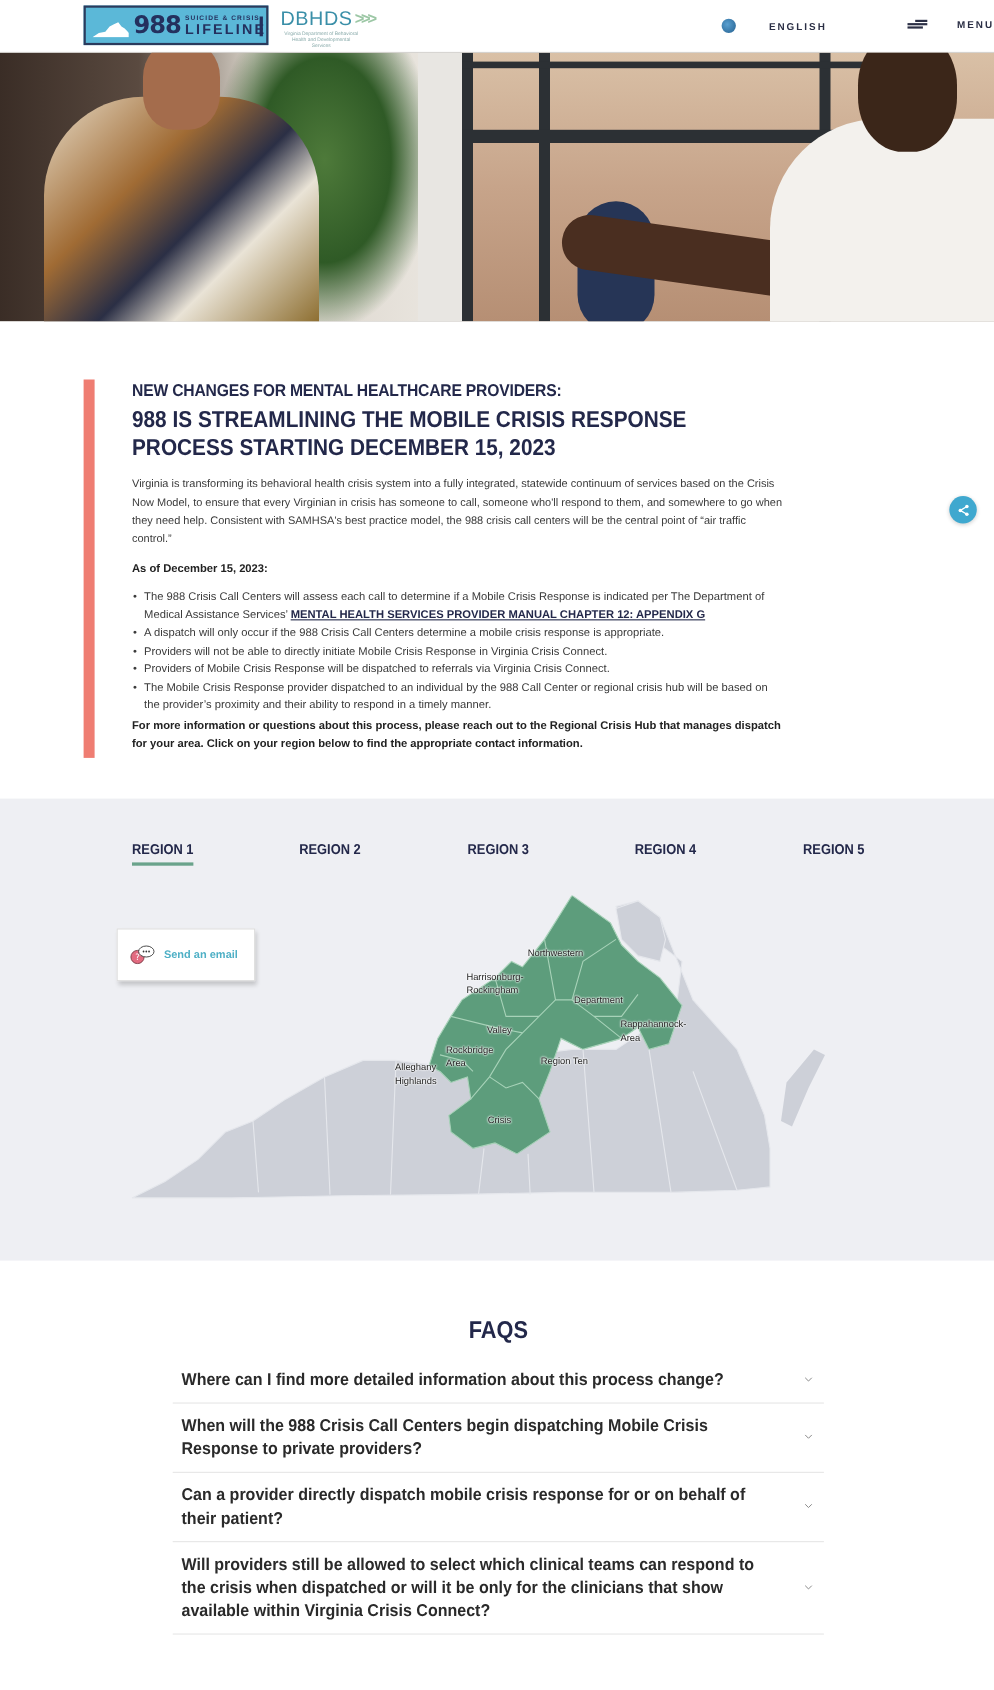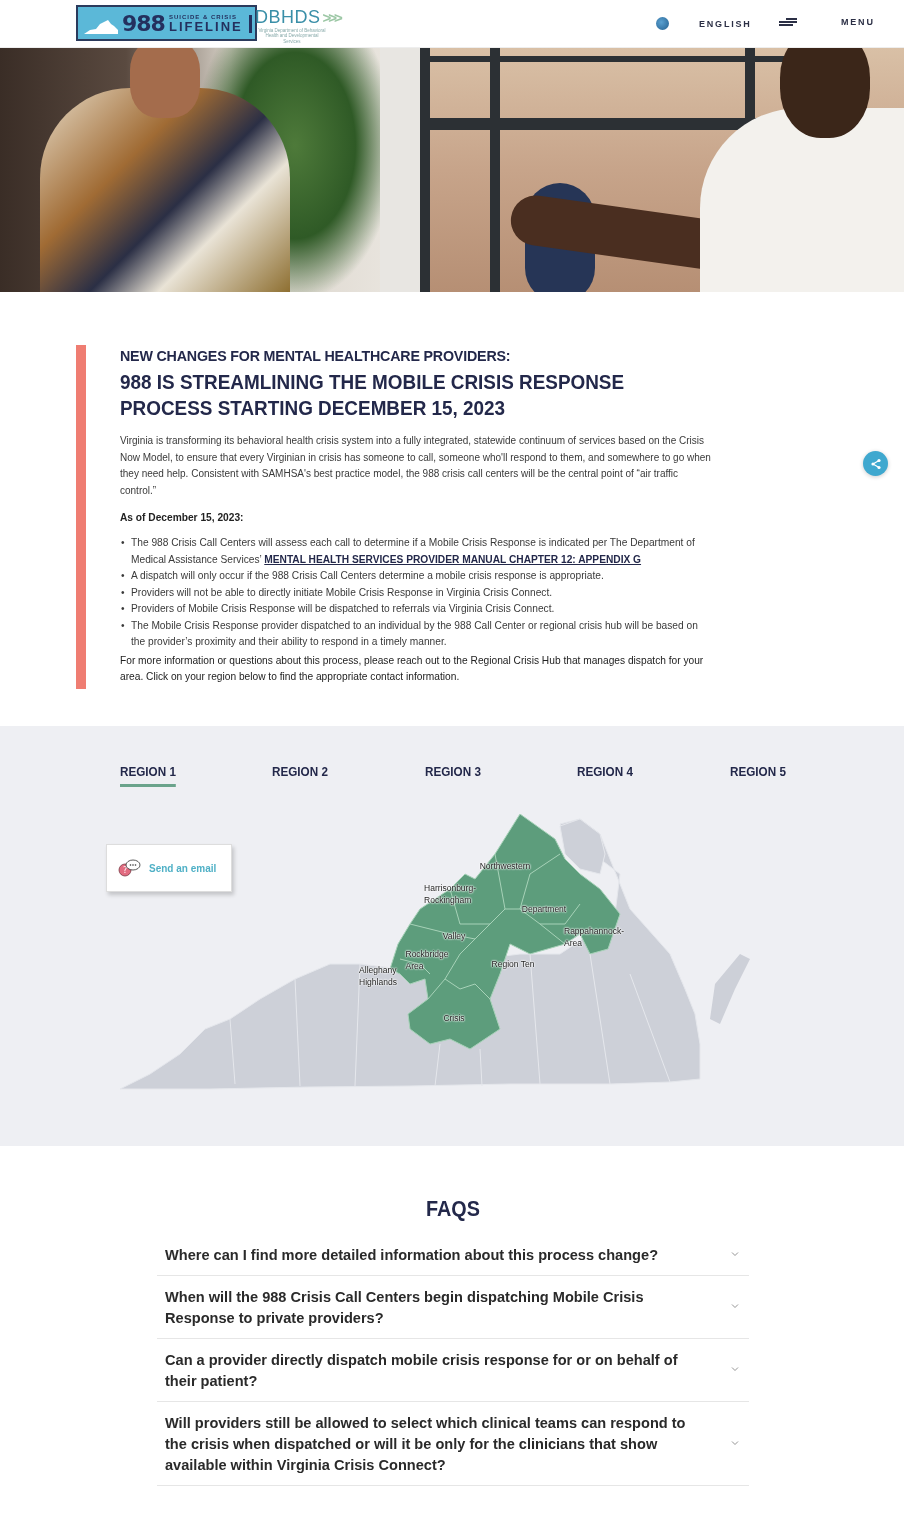--- a/index.html
+++ b/index.html
@@ -7,7 +7,7 @@
 
   
   .header { height: 48px; background: #fff; position: relative; border-bottom: 1px solid #eee; }
-  .logo-988 { position: absolute; left: 76px; top: 5px; width: 181px; height: 36px; background: #5bb8d8; border: 2px solid #2b3a5c; display: flex; align-items: center; padding-left: 6px; }
+  .logo-988 { position: absolute; left: 76px; top: 5px; width: 168px; height: 36px; background: #5bb8d8; border: 2px solid #2b3a5c; display: flex; align-items: center; padding-left: 6px; }
   .logo-988 .va-shape { width: 34px; height: 14px; margin-top: 8px; }
   .logo-988 .num { font-family: "DejaVu Sans", sans-serif; font-weight: bold; font-size: 22px; color: #24305e; letter-spacing: -1px; margin-left: 4px; }
   .logo-988 .txt { display: flex; flex-direction: column; margin-left: 4px; line-height: 1; }

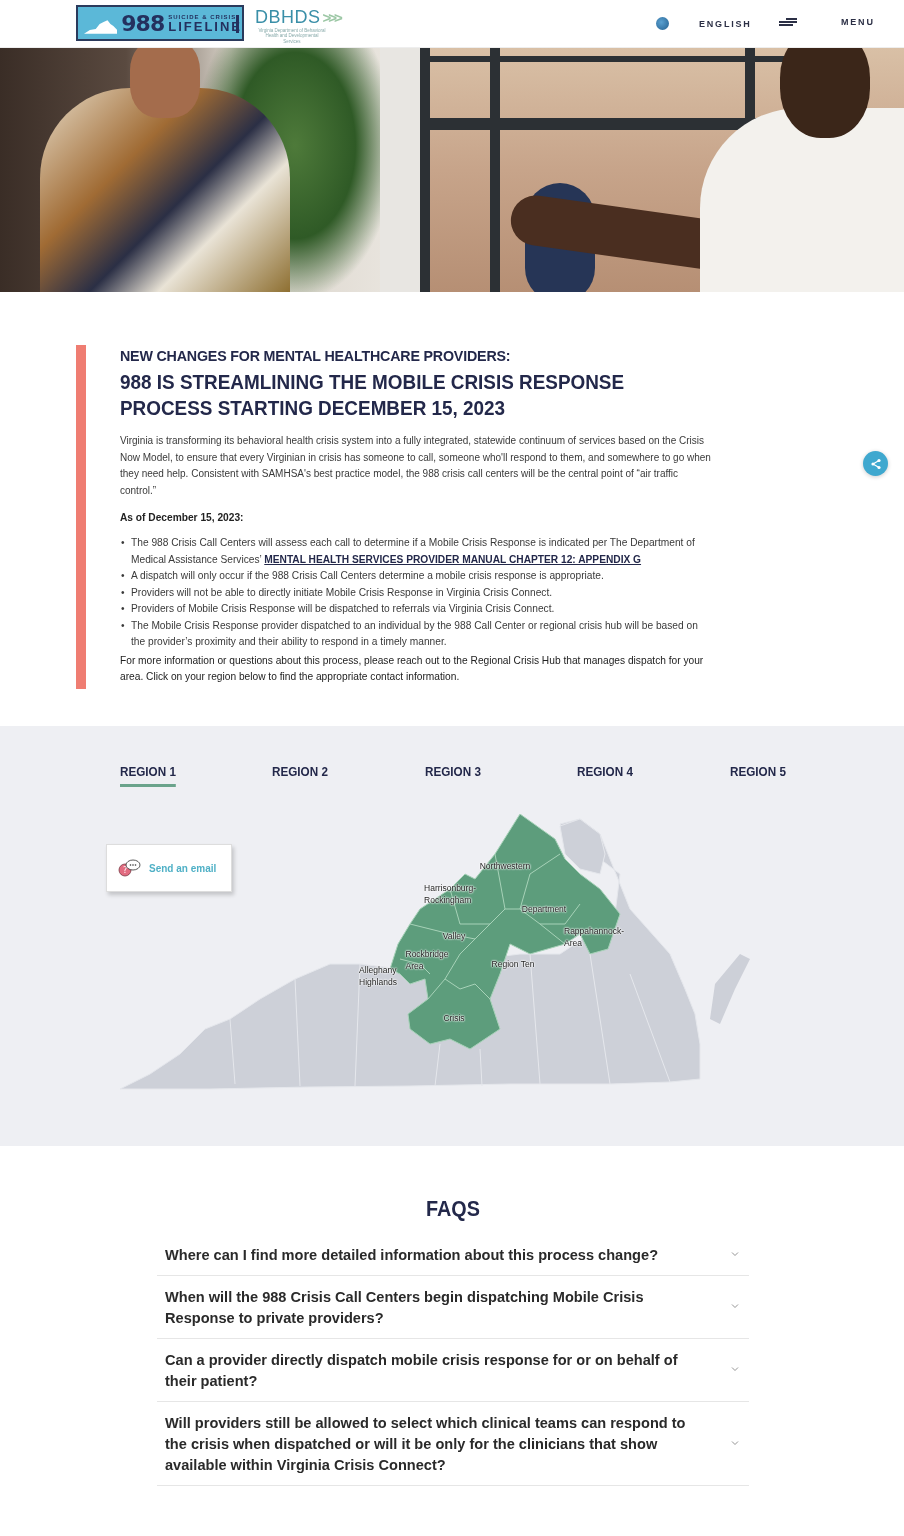--- a/index.html
+++ b/index.html
@@ -21,7 +21,7 @@
   .lang { position: absolute; left: 656px; top: 17px; display: flex; align-items: center; gap: 5px; cursor: pointer; }
   .globe { width: 13px; height: 13px; border-radius: 50%; background: radial-gradient(circle at 40% 40%, #5aa0d0, #235f8f); }
   .lang span, .menu span { font-size: 9px; font-weight: bold; letter-spacing: 1.8px; color: #2b2f45; padding-left: 25px; }
-  .menu { position: absolute; left: 779px; top: 17px; display: flex; align-items: flex-start; gap: 19px; cursor: pointer; }
+  .menu { position: absolute; left: 825px; top: 17px; display: flex; align-items: flex-start; gap: 2px; cursor: pointer; }
   .hamb { width: 18px; height: 10px; position: relative; }
   .hamb i { position: absolute; height: 1.5px; background: #2b2f45; right: 0; }
   .hamb i:nth-child(1) { top: 1px; width: 11px; }

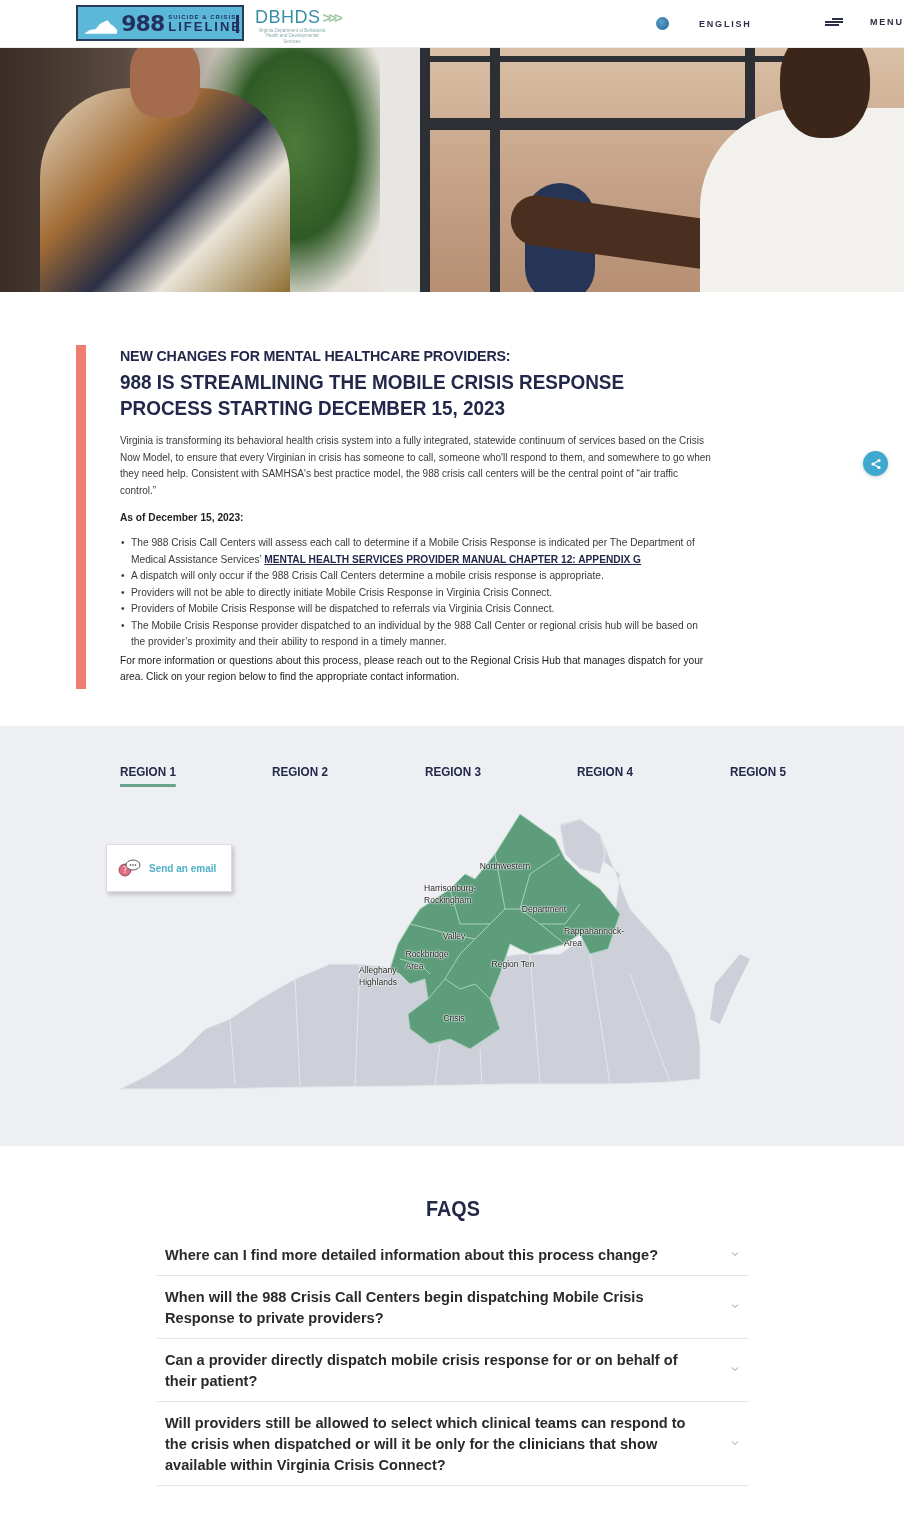--- a/index.html
+++ b/index.html
@@ -58,7 +58,7 @@
   .bullets li { font-size: 10.2px; line-height: 16.5px; color: #3a3a3a; position: relative; padding-left: 11px; }
   .bullets li::before { content: "•"; position: absolute; left: 1px; top: 0; }
   .bullets a { color: #23284a; font-weight: bold; text-decoration: underline; }
-  .closing { font-size: 10.2px; line-height: 16.5px; font-weight: normal; color: #222; margin-top: 2px; }
+  .closing { font-size: 10.2px; line-height: 16.5px; font-weight: bold; color: #222; margin-top: 2px; }
 
   
   .regions { position: absolute; top: 726px; left: 0; width: 904px; height: 420px; background: #eeeff3; }

